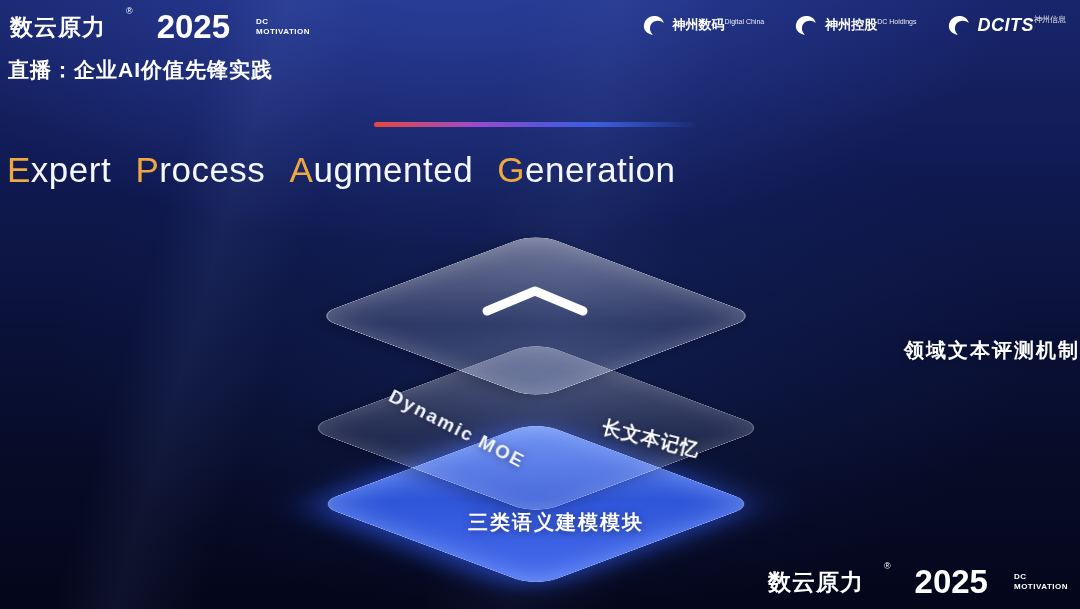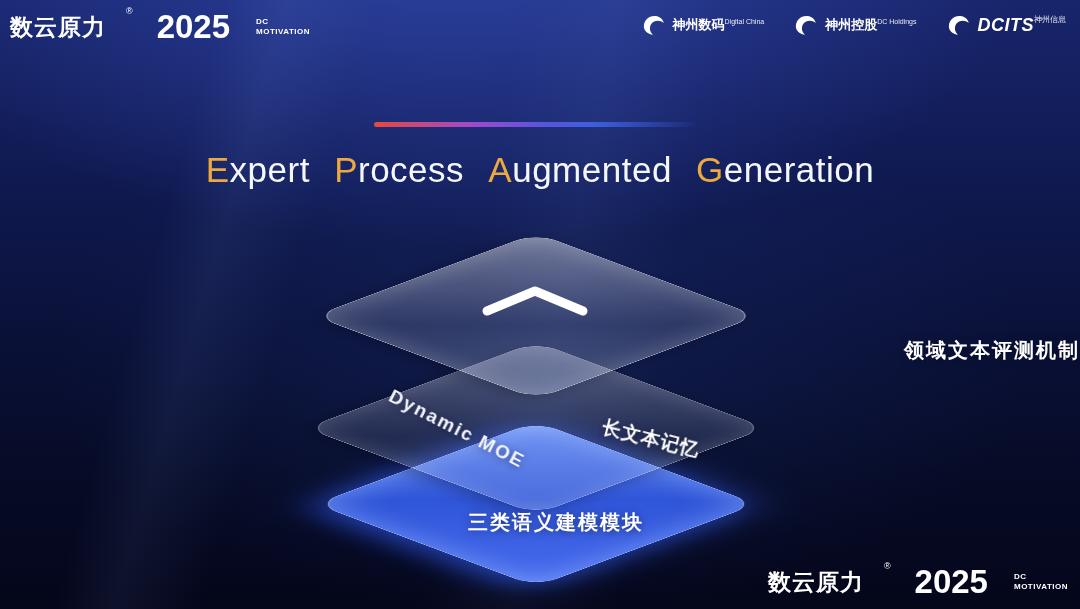--- a/index.html
+++ b/index.html
@@ -101,6 +101,7 @@
     </span>
   </div>
 
+  <div class="live-banner">直播：企业AI价值先锋实践</div>
 
   <div class="title-underline"></div>
 

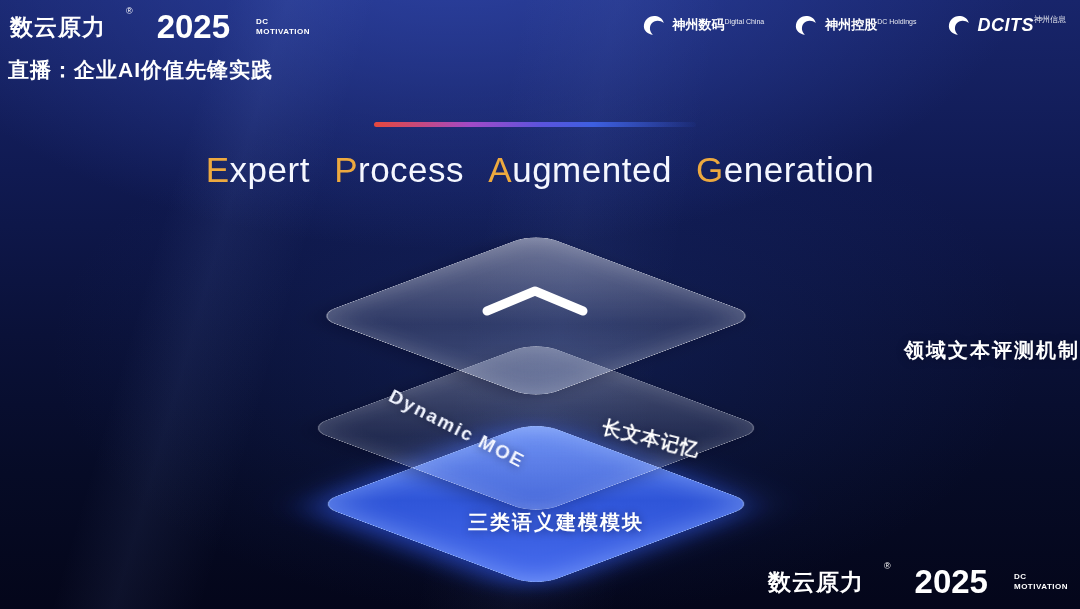--- a/index.html
+++ b/index.html
@@ -53,7 +53,7 @@
   .partner-dcits .p-line2{font-size:8px;}
 
   
-  .hero-title{position:absolute;left:0;right:0;top:150px;text-align:center;font-size:35px;font-weight:500;letter-spacing:.5px;color:#f5f7ff;}
+  .hero-title{position:absolute;left:0;right:0;top:150px;text-align:left;font-size:35px;font-weight:500;letter-spacing:.5px;color:#f5f7ff;}
   .hero-title .word{margin:0 7px;}
 
   

